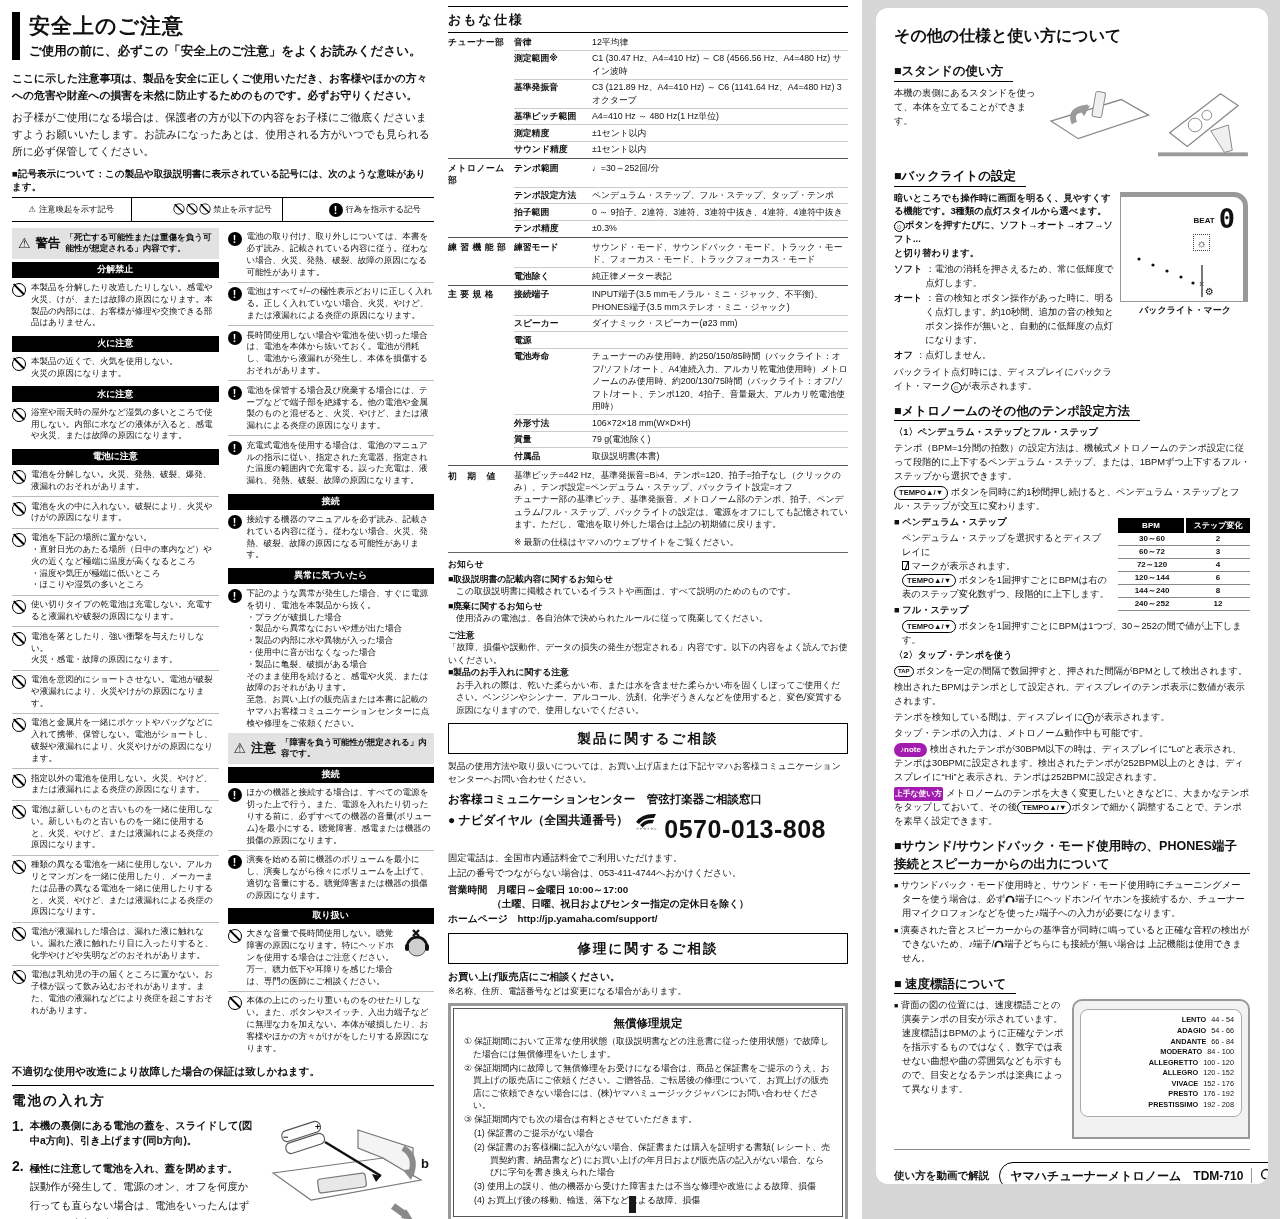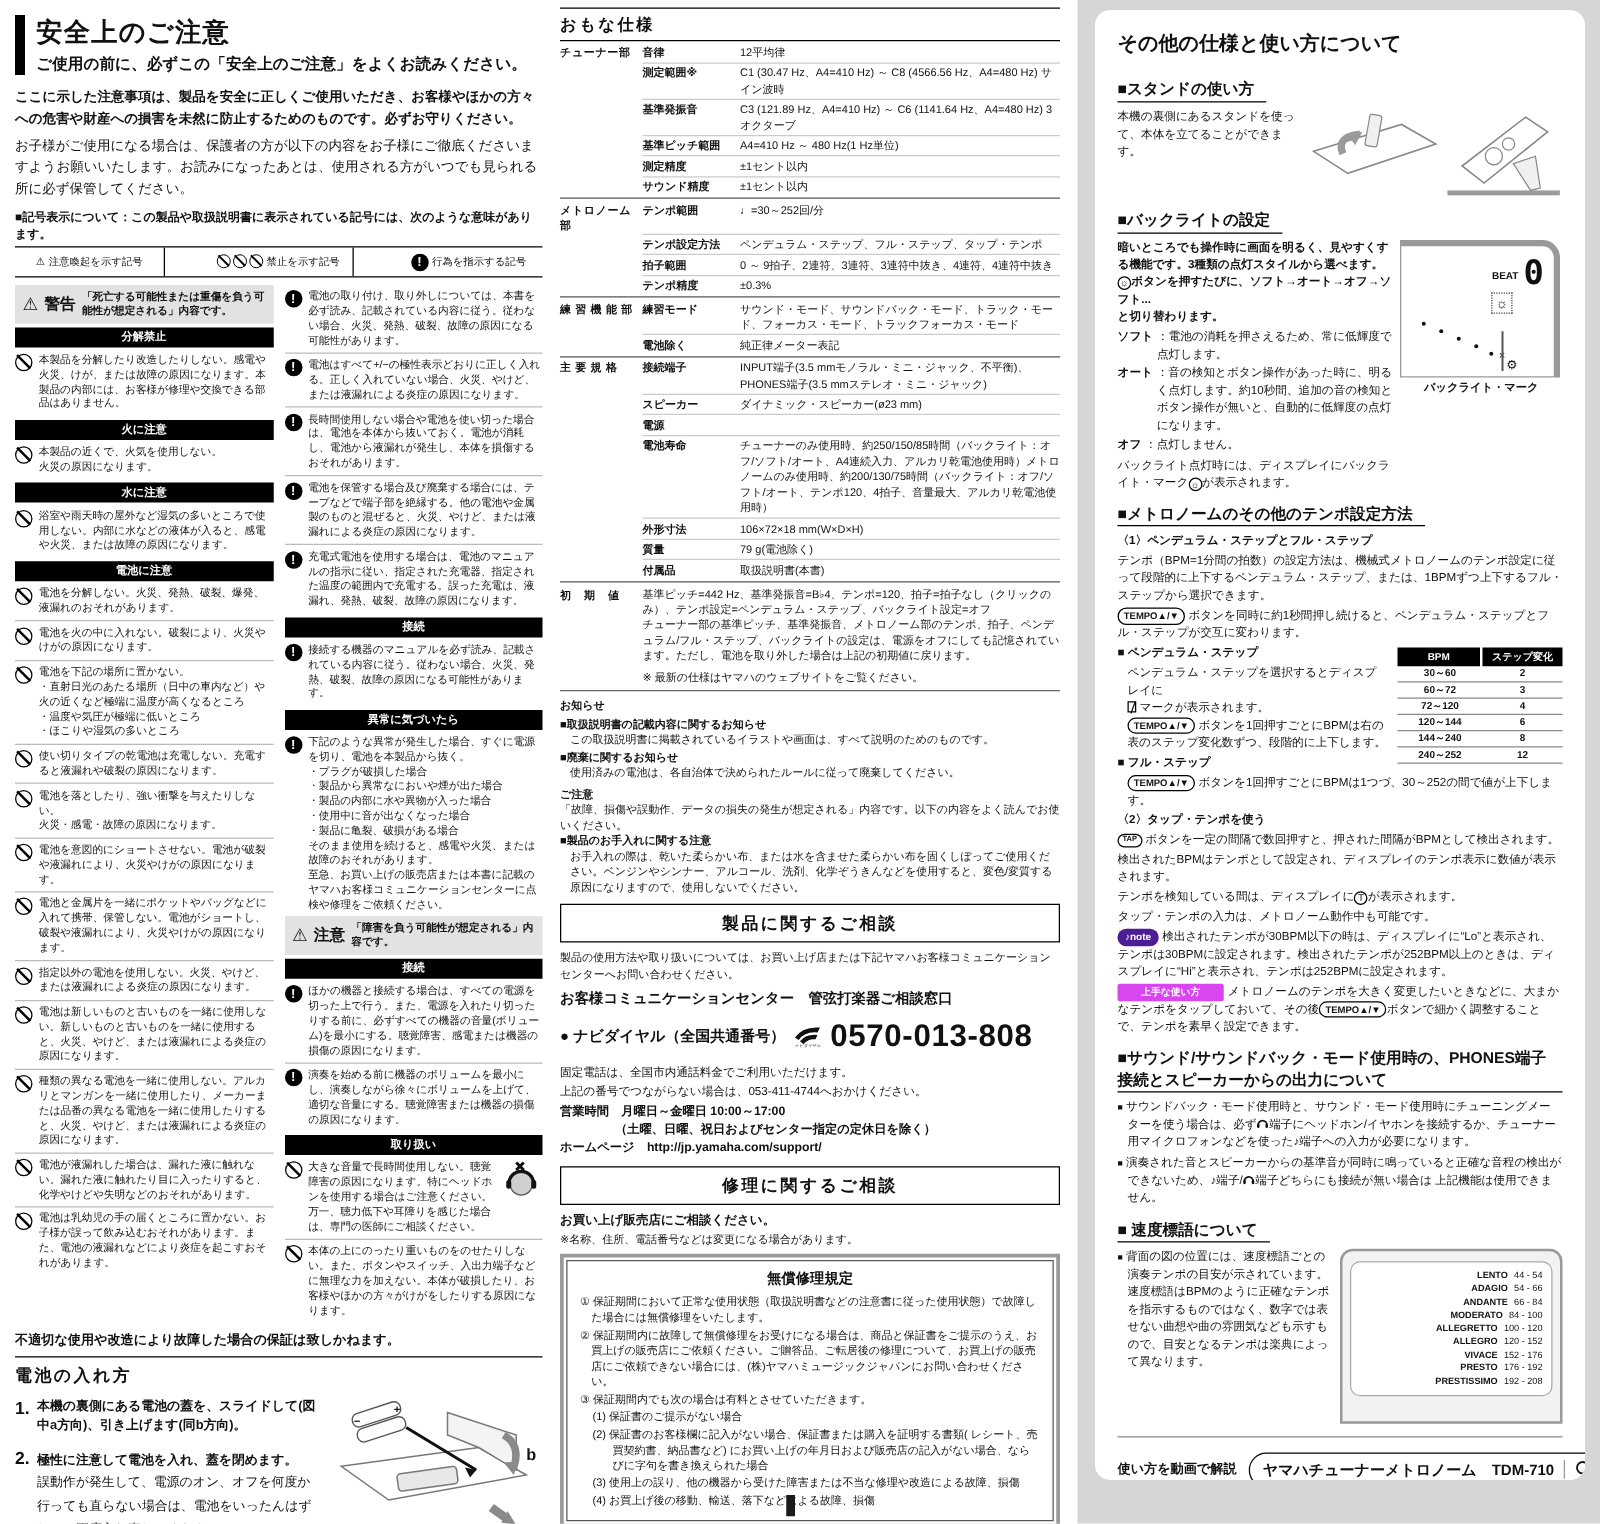--- a/index.html
+++ b/index.html
@@ -48,7 +48,7 @@
   .step .no { font-size:14px; font-weight:bold; }
   .step .st-b { font-size:10.3px; font-weight:bold; line-height:1.5; }
   .step .st-r { font-size:10.3px; line-height:1.5; }
-  .note-pill { display:inline-block; background:#4c1d95; color:#fff; border-radius:8px;
+  .note-pill { display:inline-block; background:#a21caf; color:#fff; border-radius:8px;
                font-size:8px; font-weight:bold; padding:1px 6px; margin-right:3px; }
   .figs { width:168px; position:relative; }
   

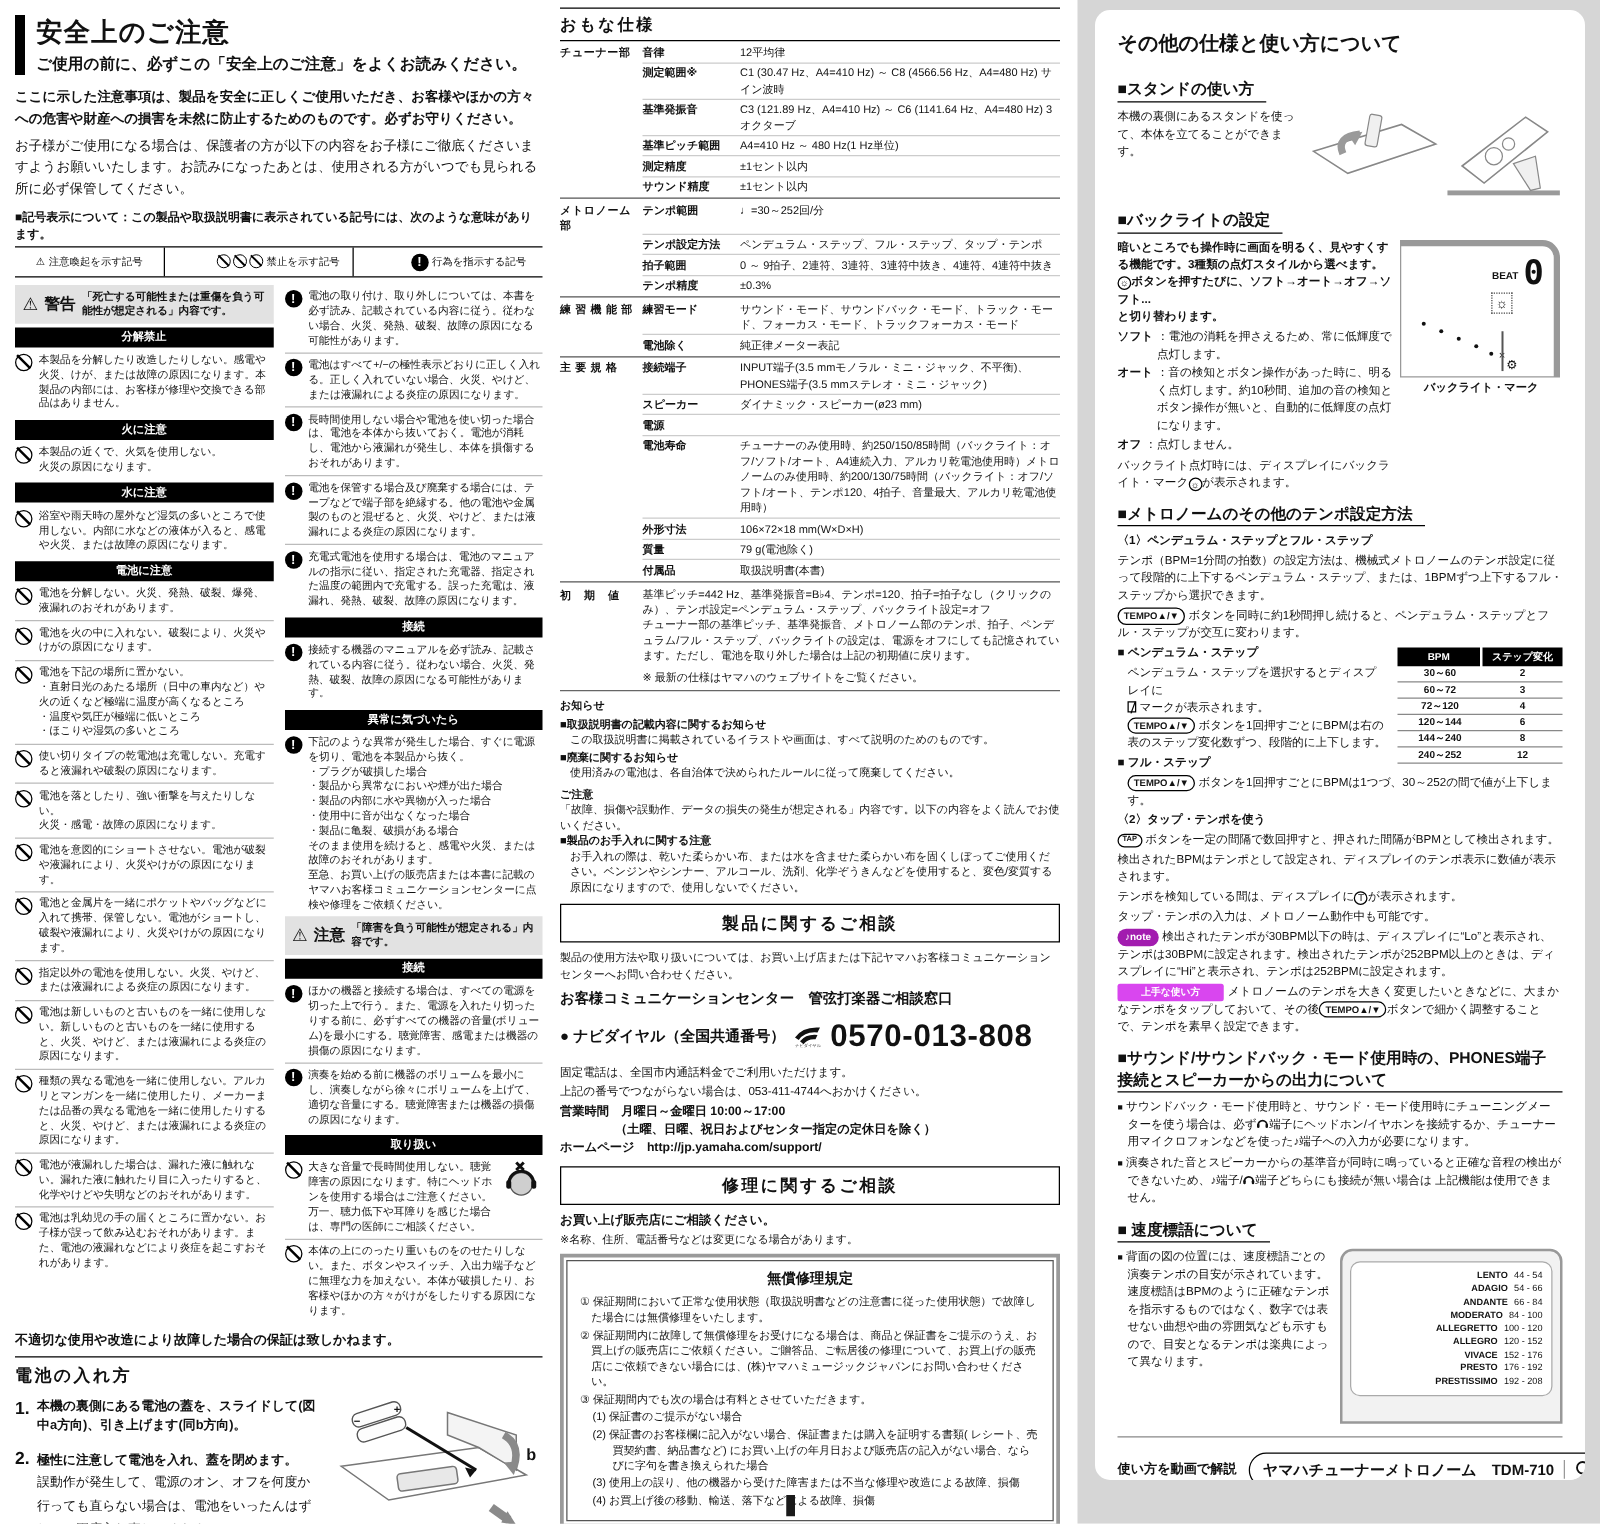--- a/index.html
+++ b/index.html
@@ -99,8 +99,8 @@
           font-size:8px; line-height:10px; text-align:center; vertical-align:-1px; }
   .tappill { display:inline-block; border:1px solid #000; border-radius:6px; font-size:6px;
              font-weight:bold; padding:0 3px; vertical-align:1px; }
-  .tip-badge { display:inline-block; background:#d946ef; color:#fff; border-radius:2px; font-size:7.8px;
-               font-weight:bold; padding:1px 19px; margin-right:3px; }
+  .tip-badge { display:inline-block; background:#a21caf; color:#fff; border-radius:2px; font-size:7.8px;
+               font-weight:bold; padding:1px 1px; margin-right:3px; }
   .def { display:flex; gap:3px; margin-bottom:1px; }
   .def .dl { font-weight:bold; white-space:nowrap; }
   .bpm-wrap { float:right; width:132px; margin:2px 0 4px 8px; font-size:8px; }

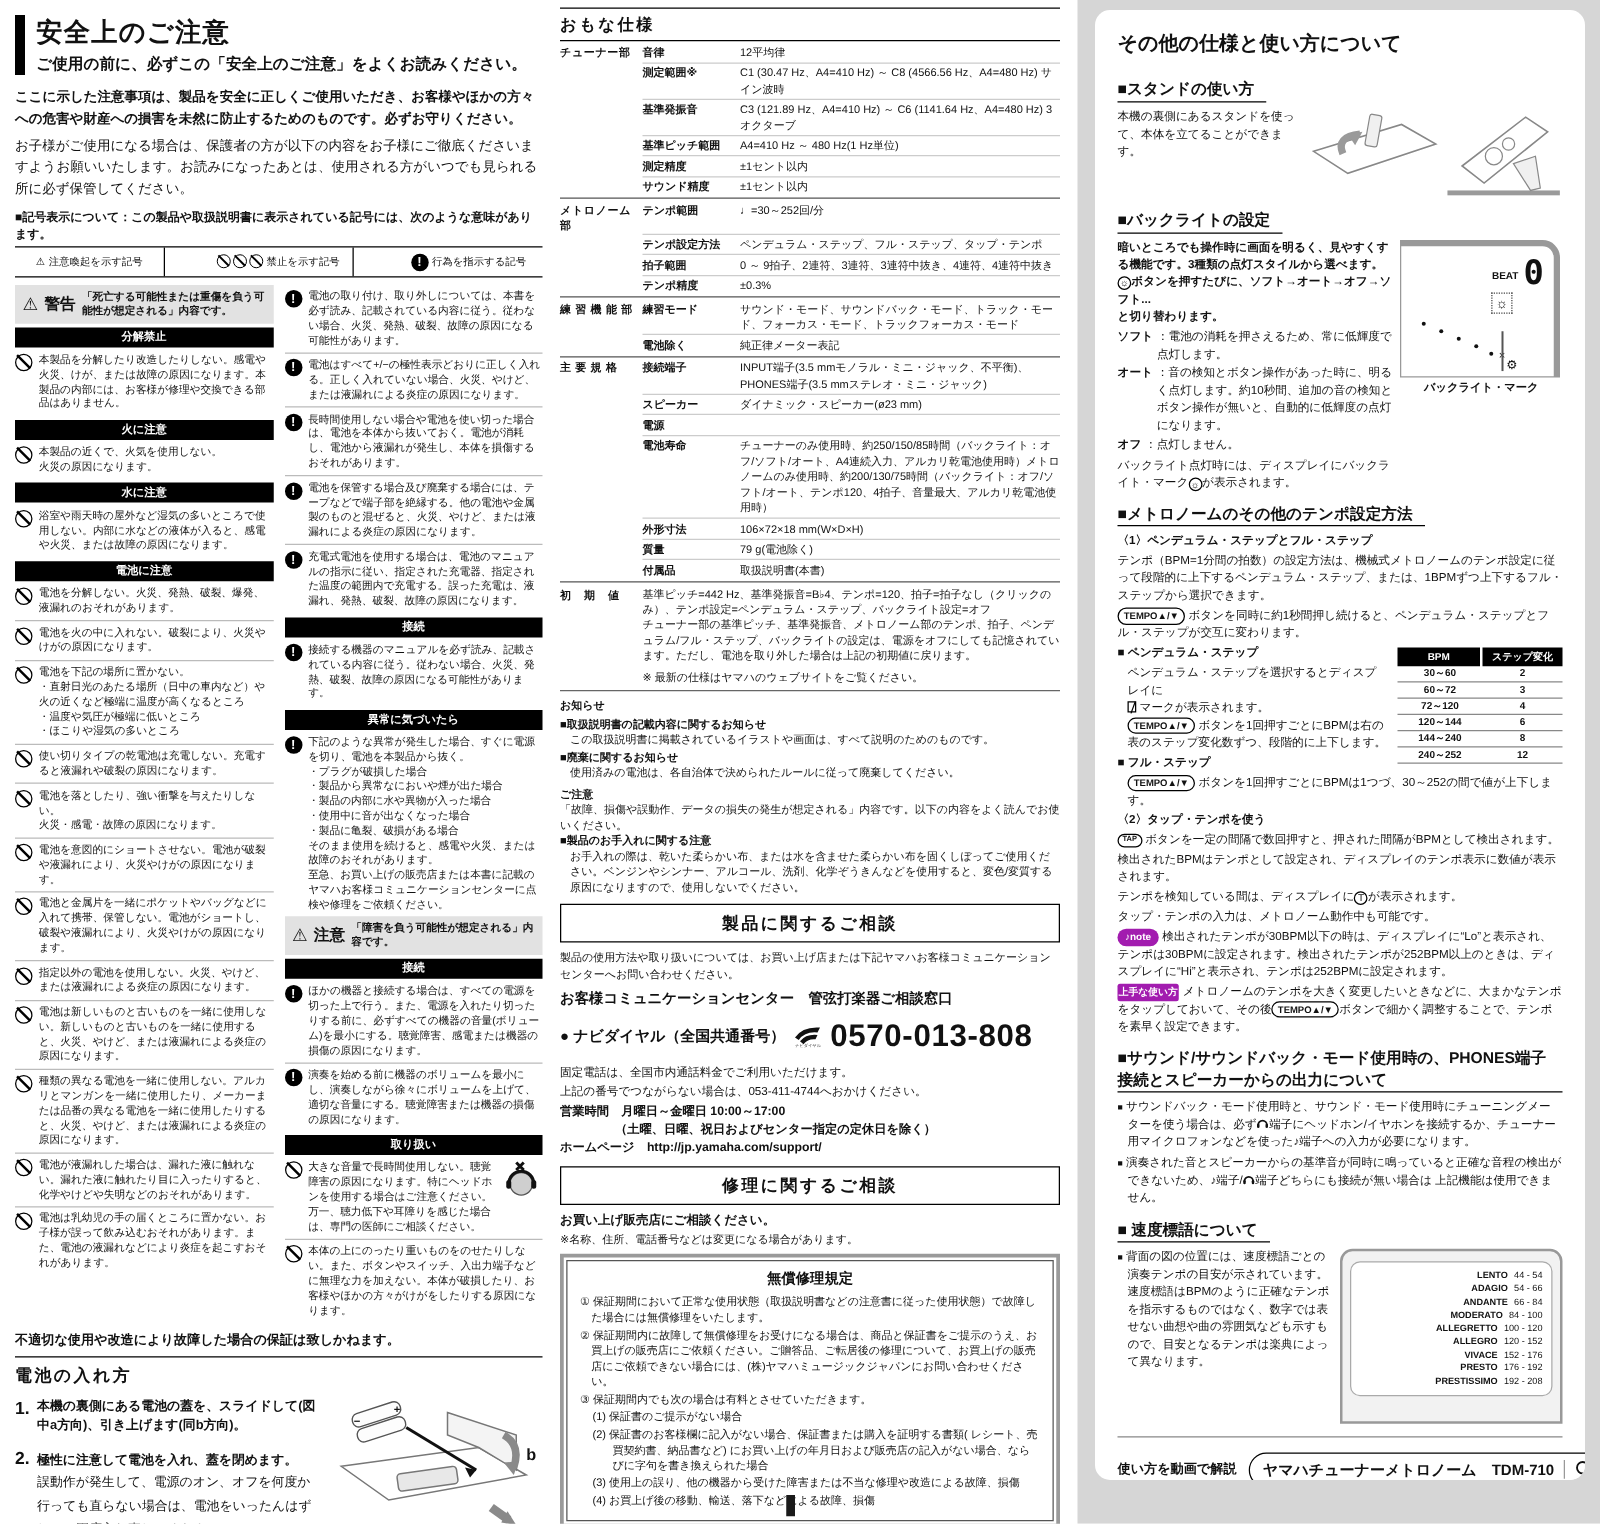--- a/index.html
+++ b/index.html
@@ -72,7 +72,7 @@
   .consult-box { border:1.6px solid #000; text-align:center; font-size:13.5px; font-weight:bold;
                  padding:5px 0; margin:7px 0 6px; letter-spacing:2px; }
   .c-center { font-size:11.5px; font-weight:bold; margin:6px 0 4px; }
-  .dial-row { display:flex; align-items:center; gap:6px; margin-bottom:5px; }
+  .dial-row { display:flex; align-items:flex-start; gap:6px; margin-bottom:5px; }
   .dial-lab { font-size:12px; font-weight:bold; white-space:nowrap; }
   .phone { font-size:25px; font-weight:bold; letter-spacing:.5px; }
   .c-p { font-size:9.3px; margin-bottom:2px; }

